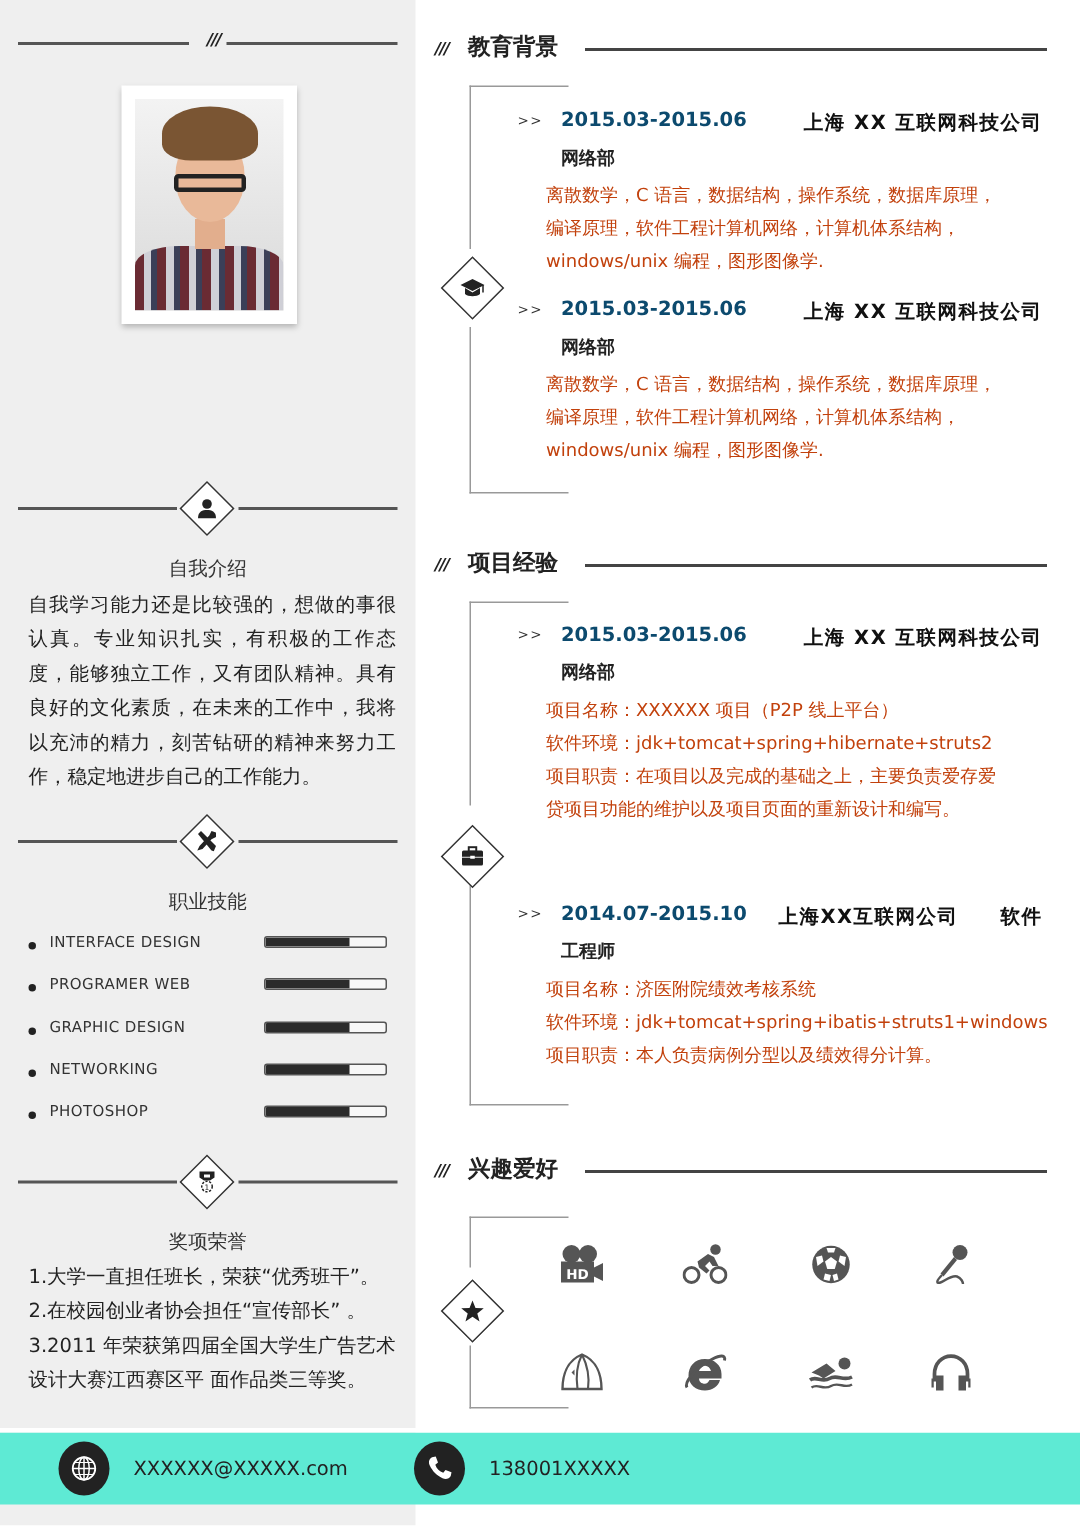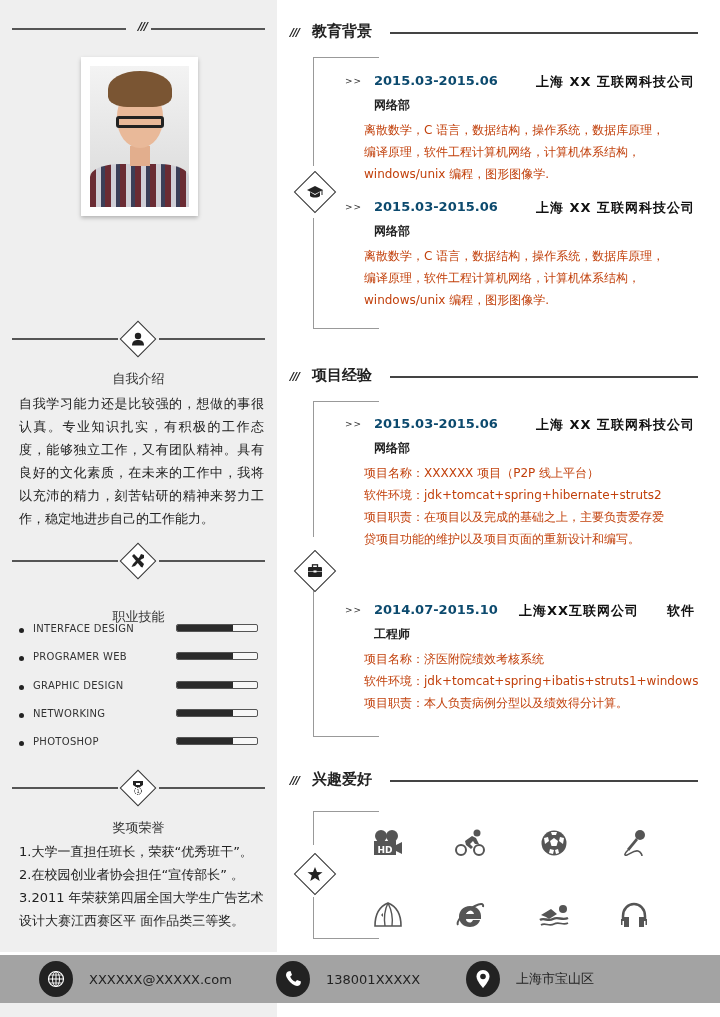--- a/index.html
+++ b/index.html
@@ -127,7 +127,7 @@
     </div>
     <div class="ln r"></div>
   </div>
-  <div class="sec-label" style="top:608px;">职业技能</div>
+  <div class="sec-label" style="top:592px;">职业技能</div>
   <div class="skills">
     <div class="skill">
       <span class="dot"></span>

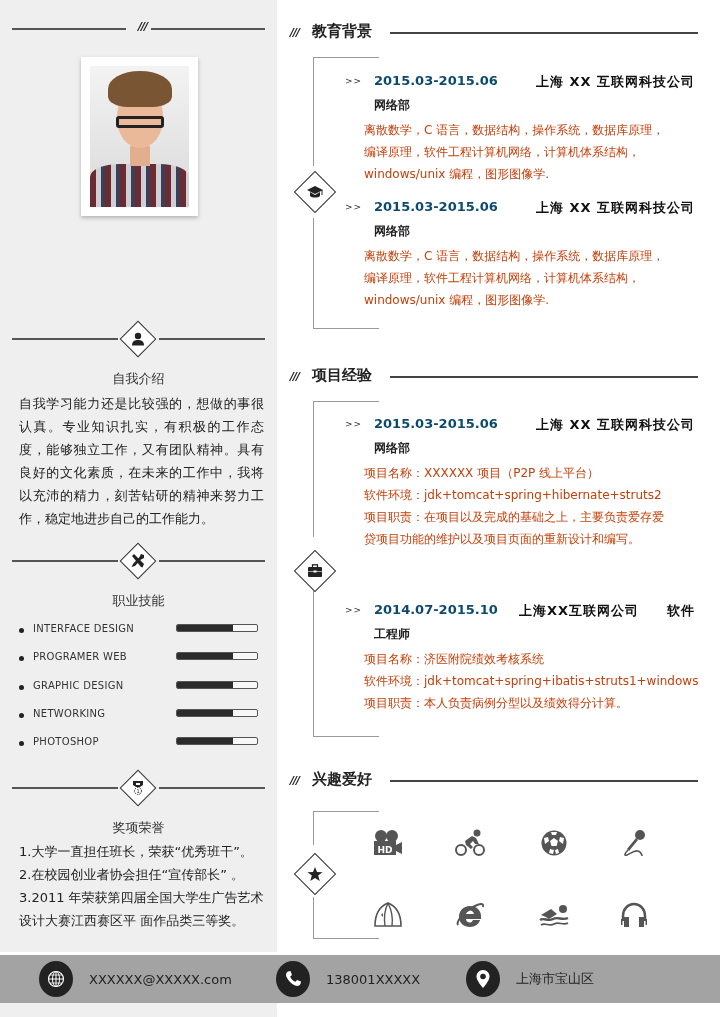--- a/index.html
+++ b/index.html
@@ -73,7 +73,7 @@
   .hobby { position: absolute; width: 36px; height: 36px; display: flex; align-items: center; justify-content: center; }
 
   
-  .footer { position: absolute; left: 0; top: 955px; width: 720px; height: 48px; background: #a3a3a3; }
+  .footer { position: absolute; left: 0; top: 955px; width: 720px; height: 48px; background: #5eead4; }
   .footer .sep-top { position: absolute; left: 0; top: -3px; width: 720px; height: 3px; background: #fff; }
   .contact { position: absolute; top: 6px; height: 36px; display: flex; align-items: center; }
   .contact .circ { width: 34px; height: 36px; border-radius: 50%; background: #222; display: flex; align-items: center; justify-content: center; }

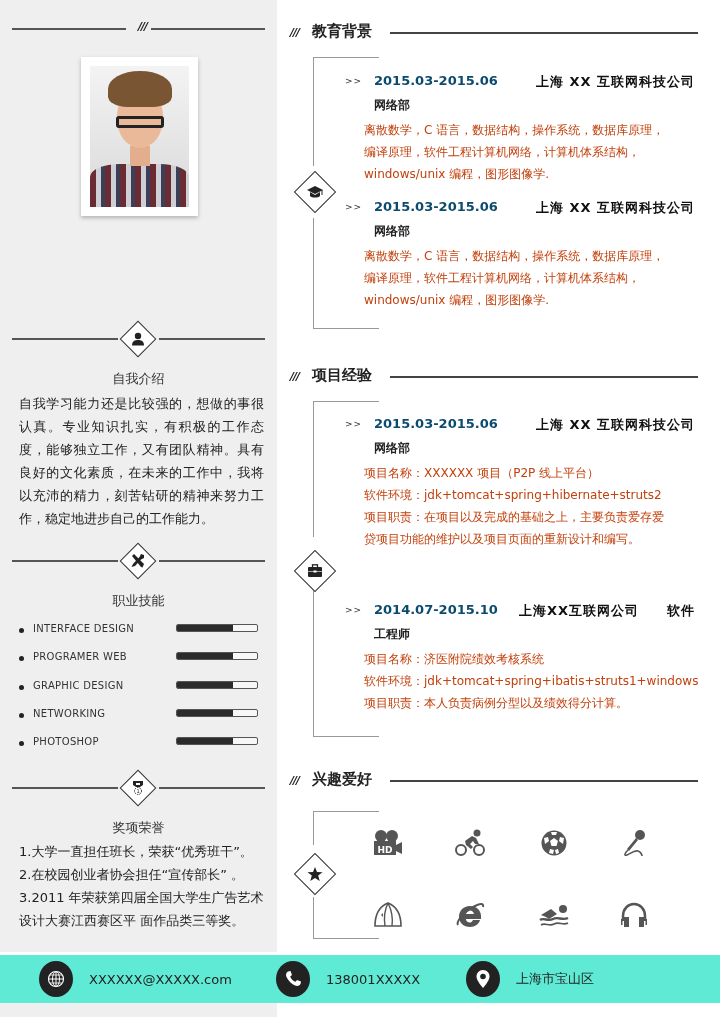--- a/index.html
+++ b/index.html
@@ -376,15 +376,6 @@
     </div>
     <span class="txt">138001XXXXX</span>
   </div>
-  <div class="contact" style="left:466px;">
-    <div class="circ">
-      <svg width="16" height="20" viewBox="0 0 16 20">
-          <path d="M8 1 C4 1 1.5 4 1.5 7.5 C1.5 12 8 19 8 19 C8 19 14.5 12 14.5 7.5 C14.5 4 12 1 8 1 Z" fill="#fff"></path>
-          <circle cx="8" cy="7.5" r="2.8" fill="#222"></circle>
-        </svg>
-    </div>
-    <span class="txt">上海市宝山区</span>
-  </div>
 </div>
 
 </body></html>

